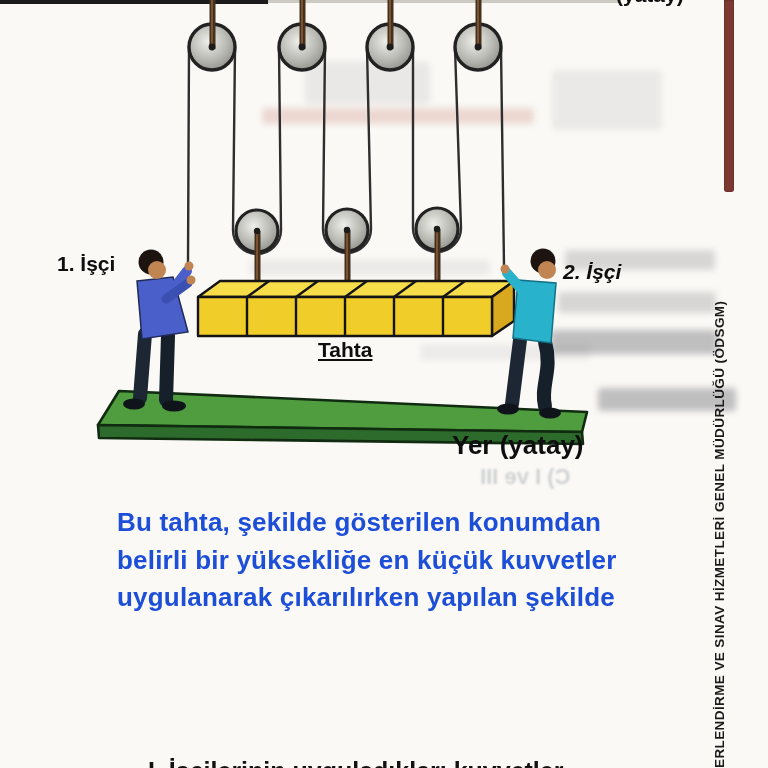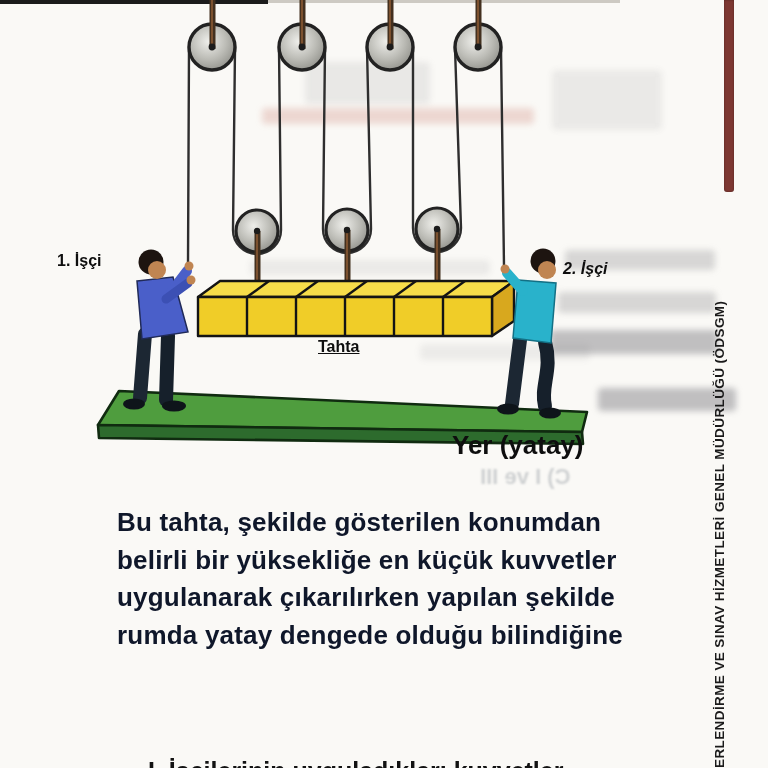--- a/index.html
+++ b/index.html
@@ -10,7 +10,7 @@
     color:#111;
   }
   .abs{position:absolute;}
-  .figlabel{font-weight:700; font-size:16px; color:#0e0e0e; white-space:nowrap;}
+  .figlabel{font-weight:700; font-size:21px; color:#0e0e0e; white-space:nowrap;}
   #para{
     left:117px; top:504px; width:560px;
     font-size:26px; font-weight:700; line-height:37.5px;

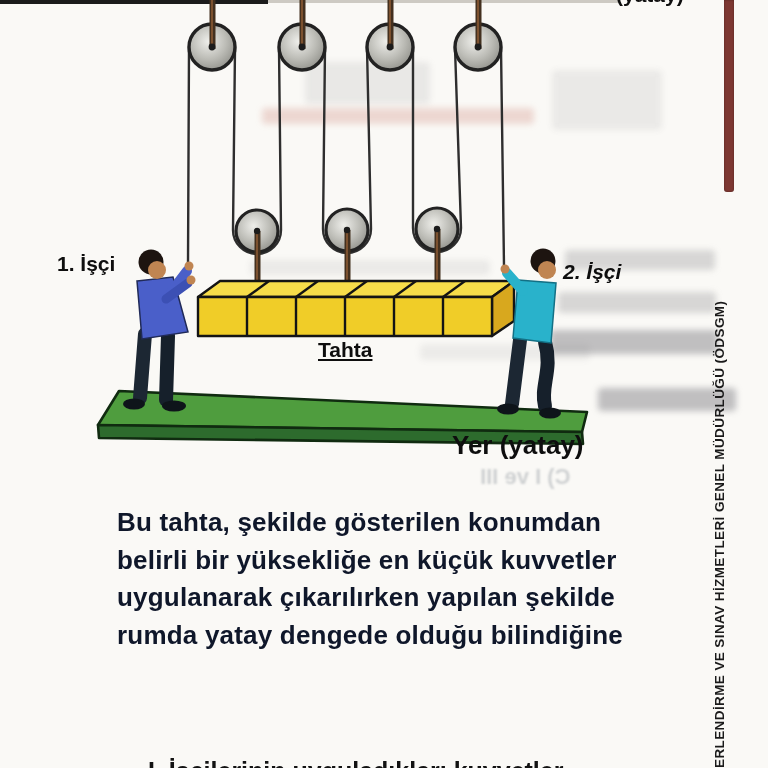--- a/index.html
+++ b/index.html
@@ -14,7 +14,7 @@
   #para{
     left:117px; top:504px; width:560px;
     font-size:26px; font-weight:700; line-height:37.5px;
-    letter-spacing:.2px; color:#0f172a;
+    letter-spacing:.2px; color:#1d4ed8;
   }
   #para div{white-space:nowrap;}
   #bottom-partial{

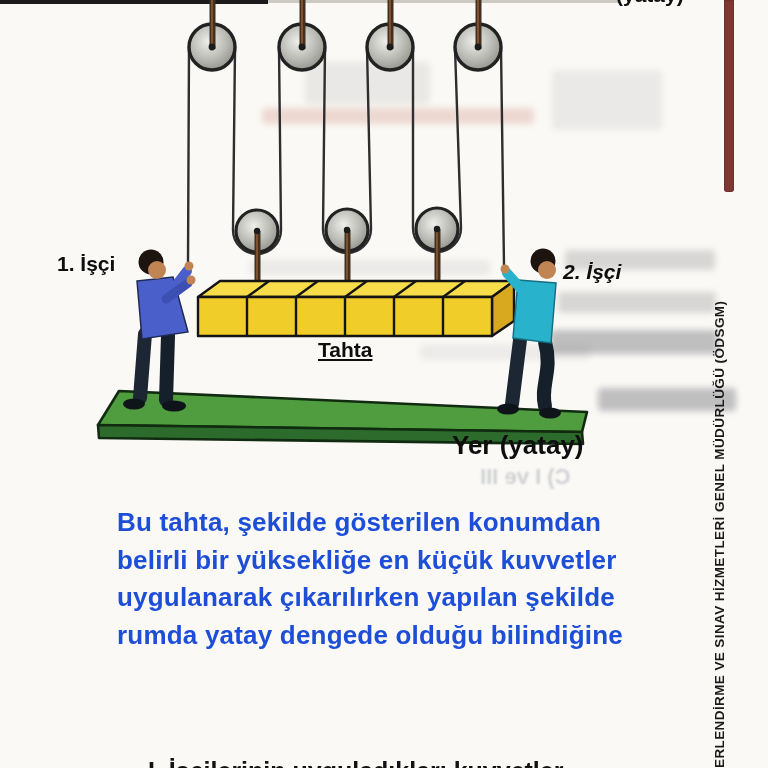--- a/index.html
+++ b/index.html
@@ -187,7 +187,6 @@
     <div>Bu tahta, şekilde gösterilen konumdan</div>
     <div>belirli bir yüksekliğe en küçük kuvvetler</div>
     <div>uygulanarak çıkarılırken yapılan şekilde</div>
-    <div>rumda yatay dengede olduğu bilindiğine</div>
   </div>
 
   <div class="abs" id="bottom-partial">I. İşçilerinin uyguladıkları kuvvetler</div>

